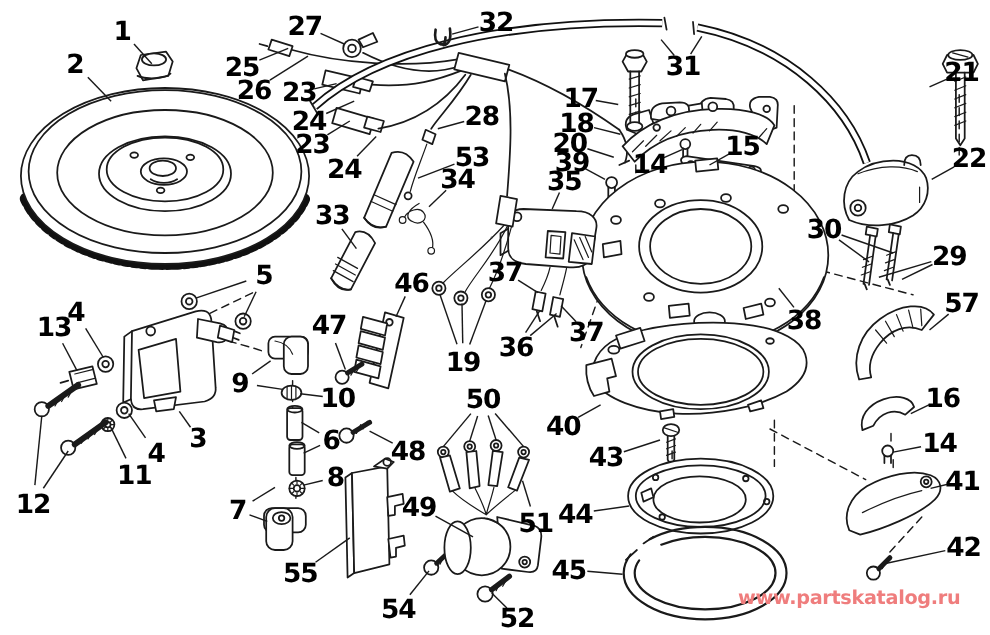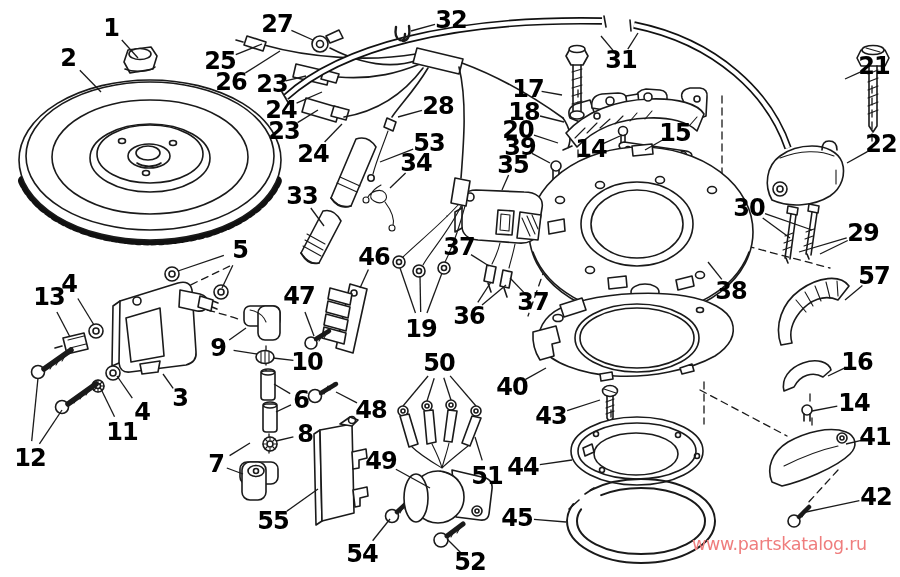--- a/index.html
+++ b/index.html
@@ -13,7 +13,7 @@
   .leader{stroke:#1a1a1a;stroke-width:1.3;}
   .plabel{font-family:"DejaVu Sans","Liberation Sans",sans-serif;font-weight:bold;
           font-size:24px;fill:#000;letter-spacing:-1px;}
-  .watermark{position:absolute;left:692px;top:534px;font-weight:normal;font-size:17.5px;
+  .watermark{position:absolute;left:671px;top:534px;font-weight:bold;font-size:17.5px;
              letter-spacing:-0.3px;white-space:nowrap;}
 </style>
 </head>

